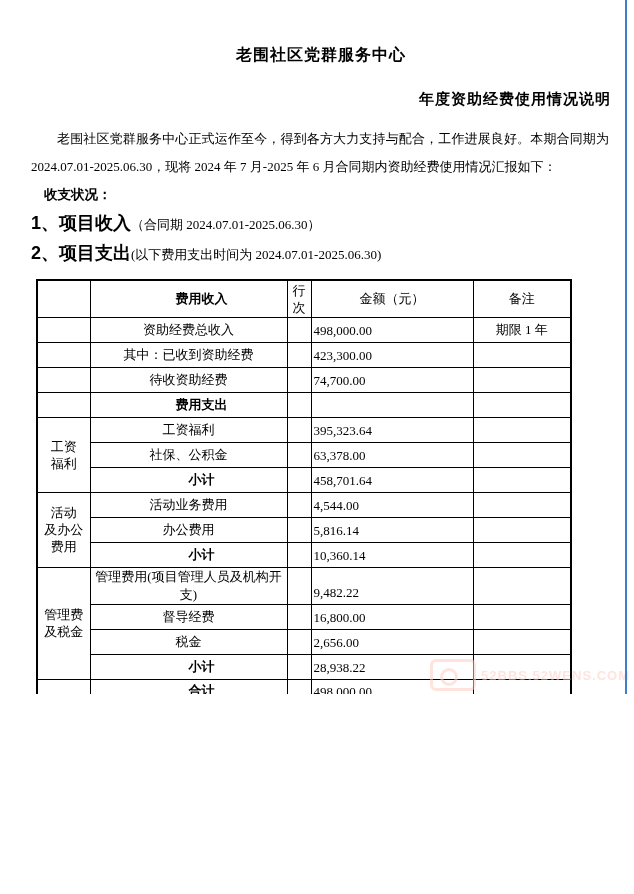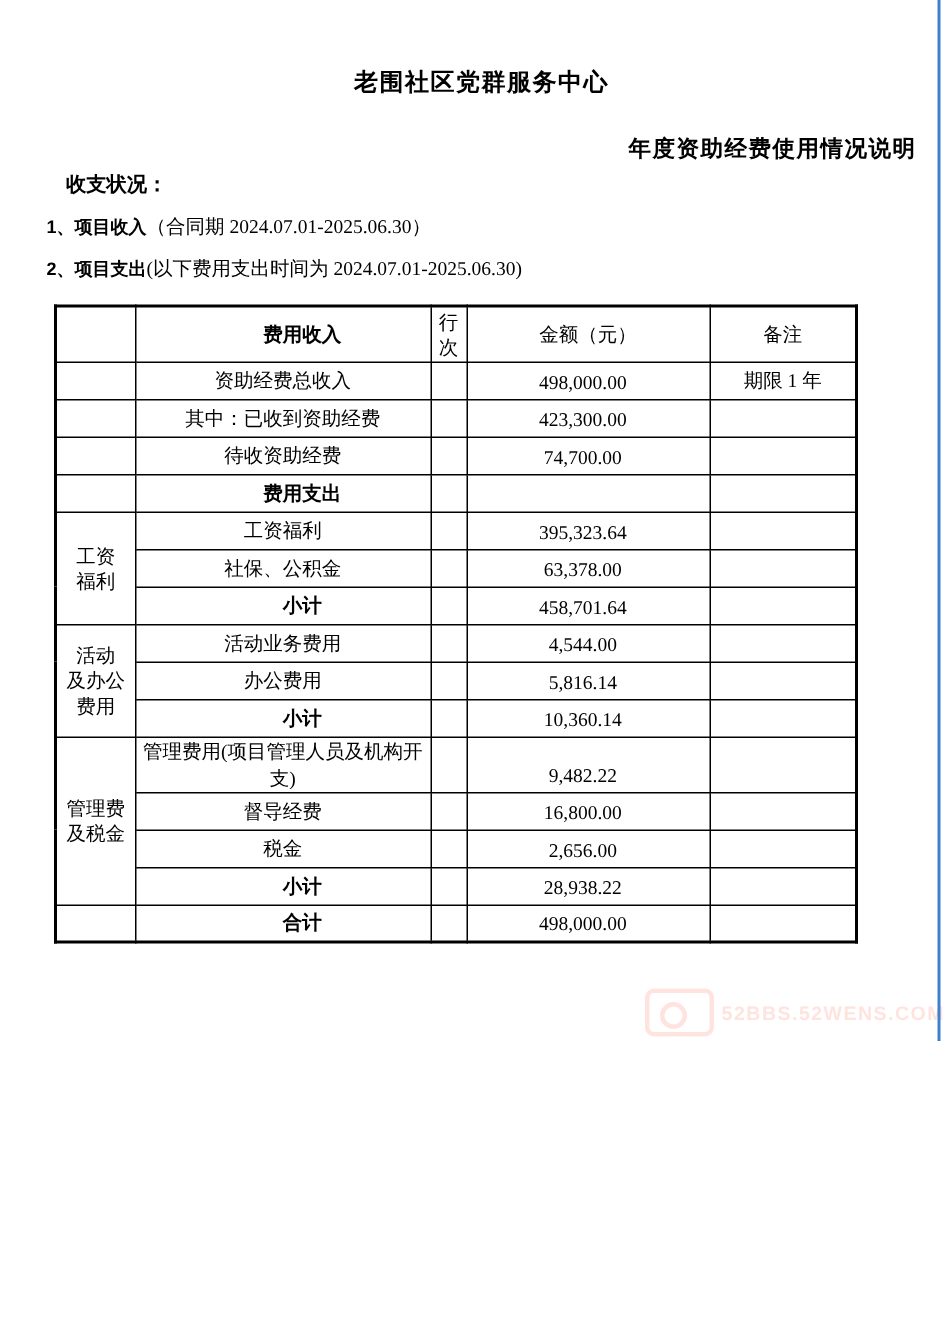--- a/index.html
+++ b/index.html
@@ -64,6 +64,7 @@
     <div class="title1">老围社区党群服务中心</div>
     <div class="title2">年度资助经费使用情况说明</div>
 
+    <p class="intro">老围社区党群服务中心正式运作至今，得到各方大力支持与配合，工作进展良好。本期合同期为 2024.07.01-2025.06.30，现将 2024 年 7 月-2025 年 6 月合同期内资助经费使用情况汇报如下：</p>
 
     <div class="sec-heading">收支状况：</div>
 

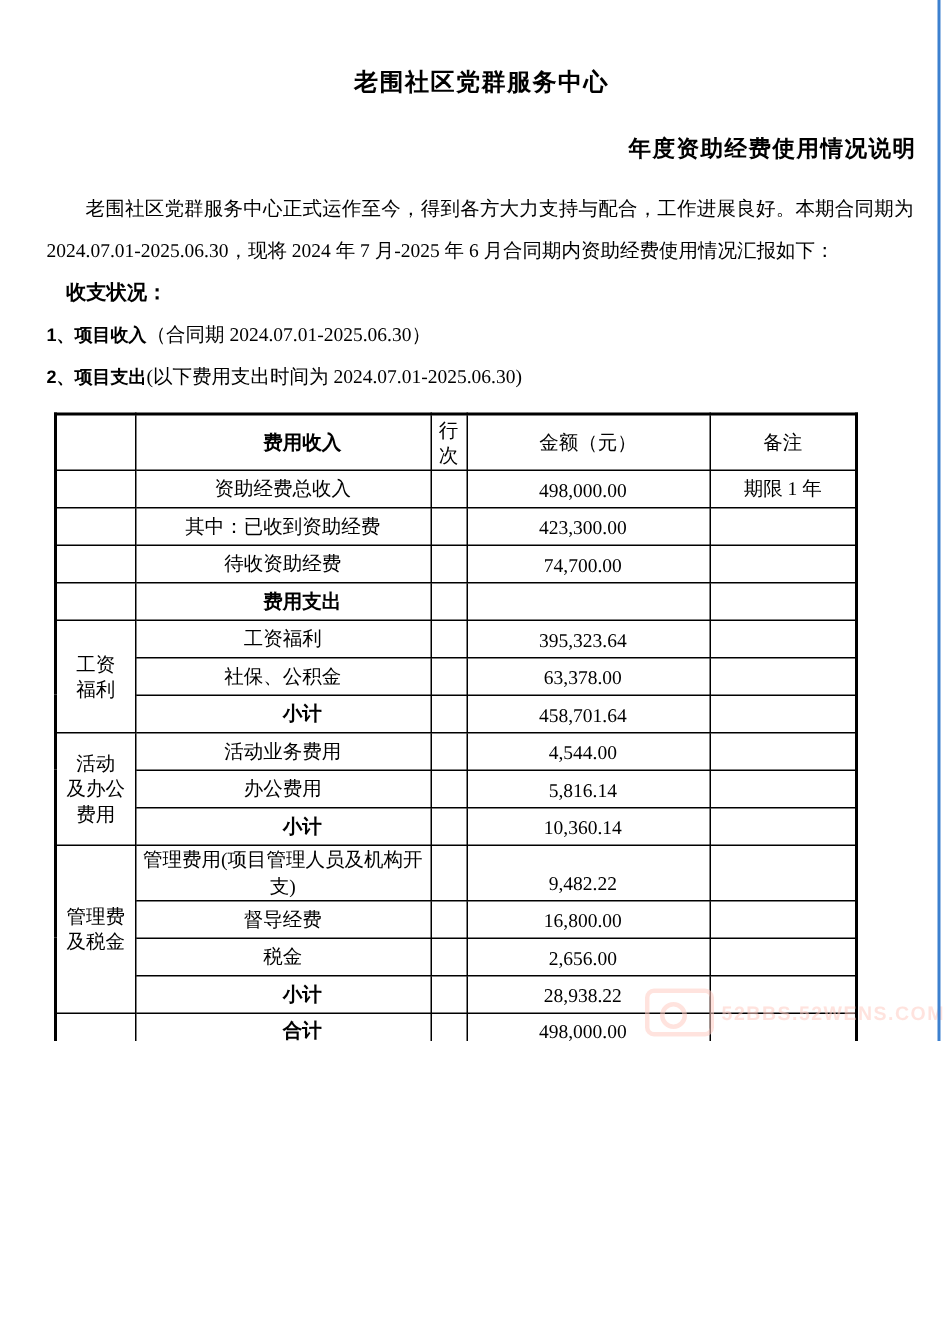--- a/index.html
+++ b/index.html
@@ -23,7 +23,7 @@
   .sec-heading { font-size:13.5px; line-height:28px; padding-left:13px; font-weight:bold;
                  font-family:"Liberation Sans","DejaVu Sans",sans-serif; }
   .num-line { font-size:13px; line-height:28px; }
-  .num-line .hei { font-weight:bold; font-family:"Liberation Sans","DejaVu Sans",sans-serif; font-size:12px;text-align:right; }
+  .num-line .hei { font-weight:bold; font-family:"Liberation Sans","DejaVu Sans",sans-serif; font-size:18px;text-align:right; }
   .indent { text-indent:2em; }
 
   table.exp-table { border-collapse:collapse; table-layout:fixed; width:534px;

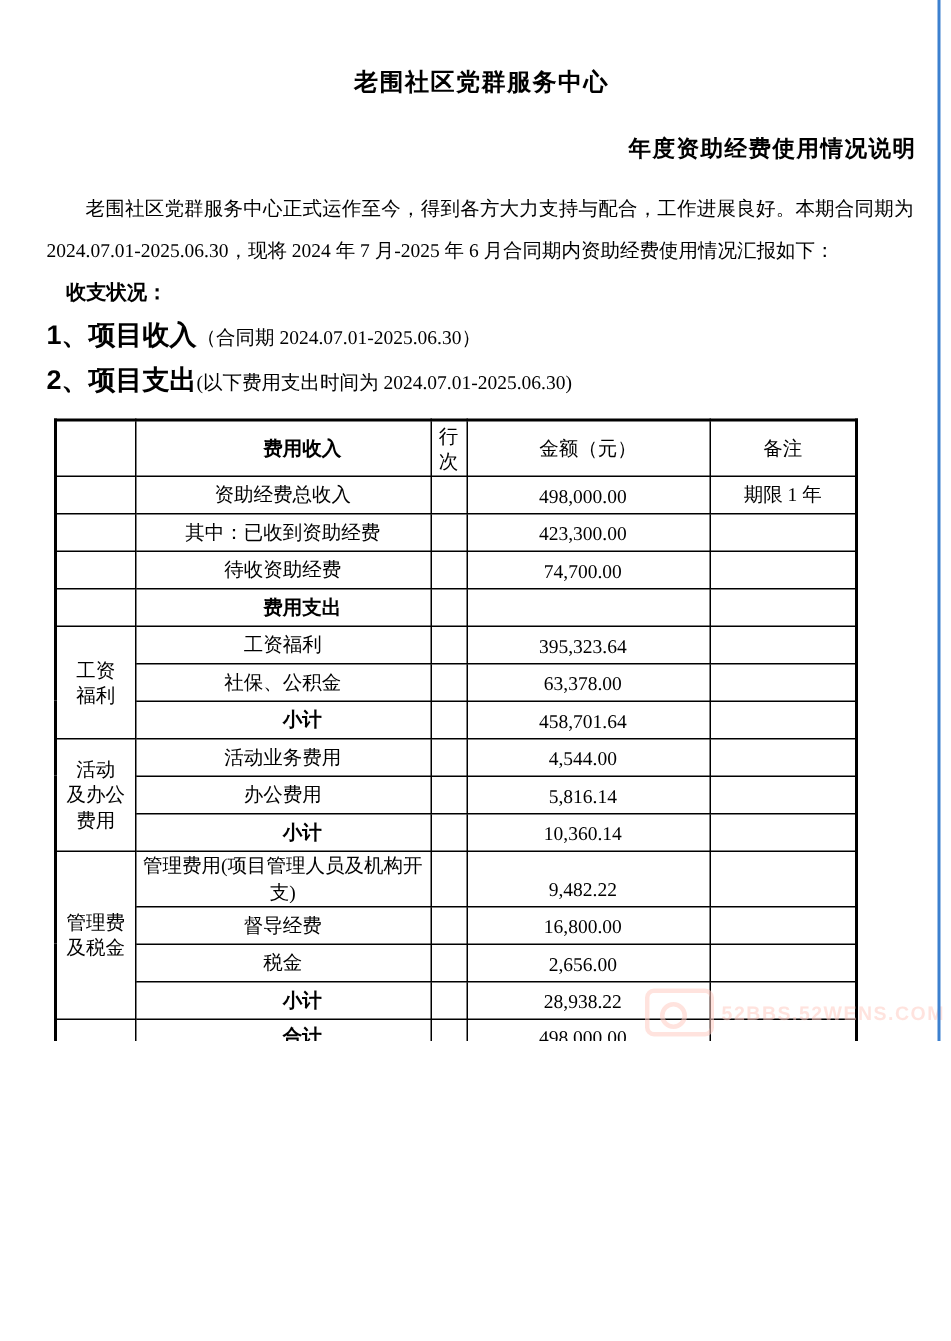--- a/index.html
+++ b/index.html
@@ -31,7 +31,7 @@
   .exp-table td { border:1px solid #000; height:25px; text-align:center;
                   vertical-align:middle; padding:0 2px; }
   .exp-table tr.hdr td { height:37px; }
-  .exp-table td.amt { text-align:center; padding-right:9px; vertical-align:bottom; padding-bottom:3px; }
+  .exp-table td.amt { text-align:left; padding-right:9px; vertical-align:bottom; padding-bottom:3px; }
   .exp-table .hei { font-weight:bold; font-family:Liberation Sans, sans-serif;padding-left:28px; }
   .exp-table td.group { font-weight:normal; font-family:"Liberation Sans","DejaVu Sans",sans-serif;
                         line-height:17px; padding:0; }

